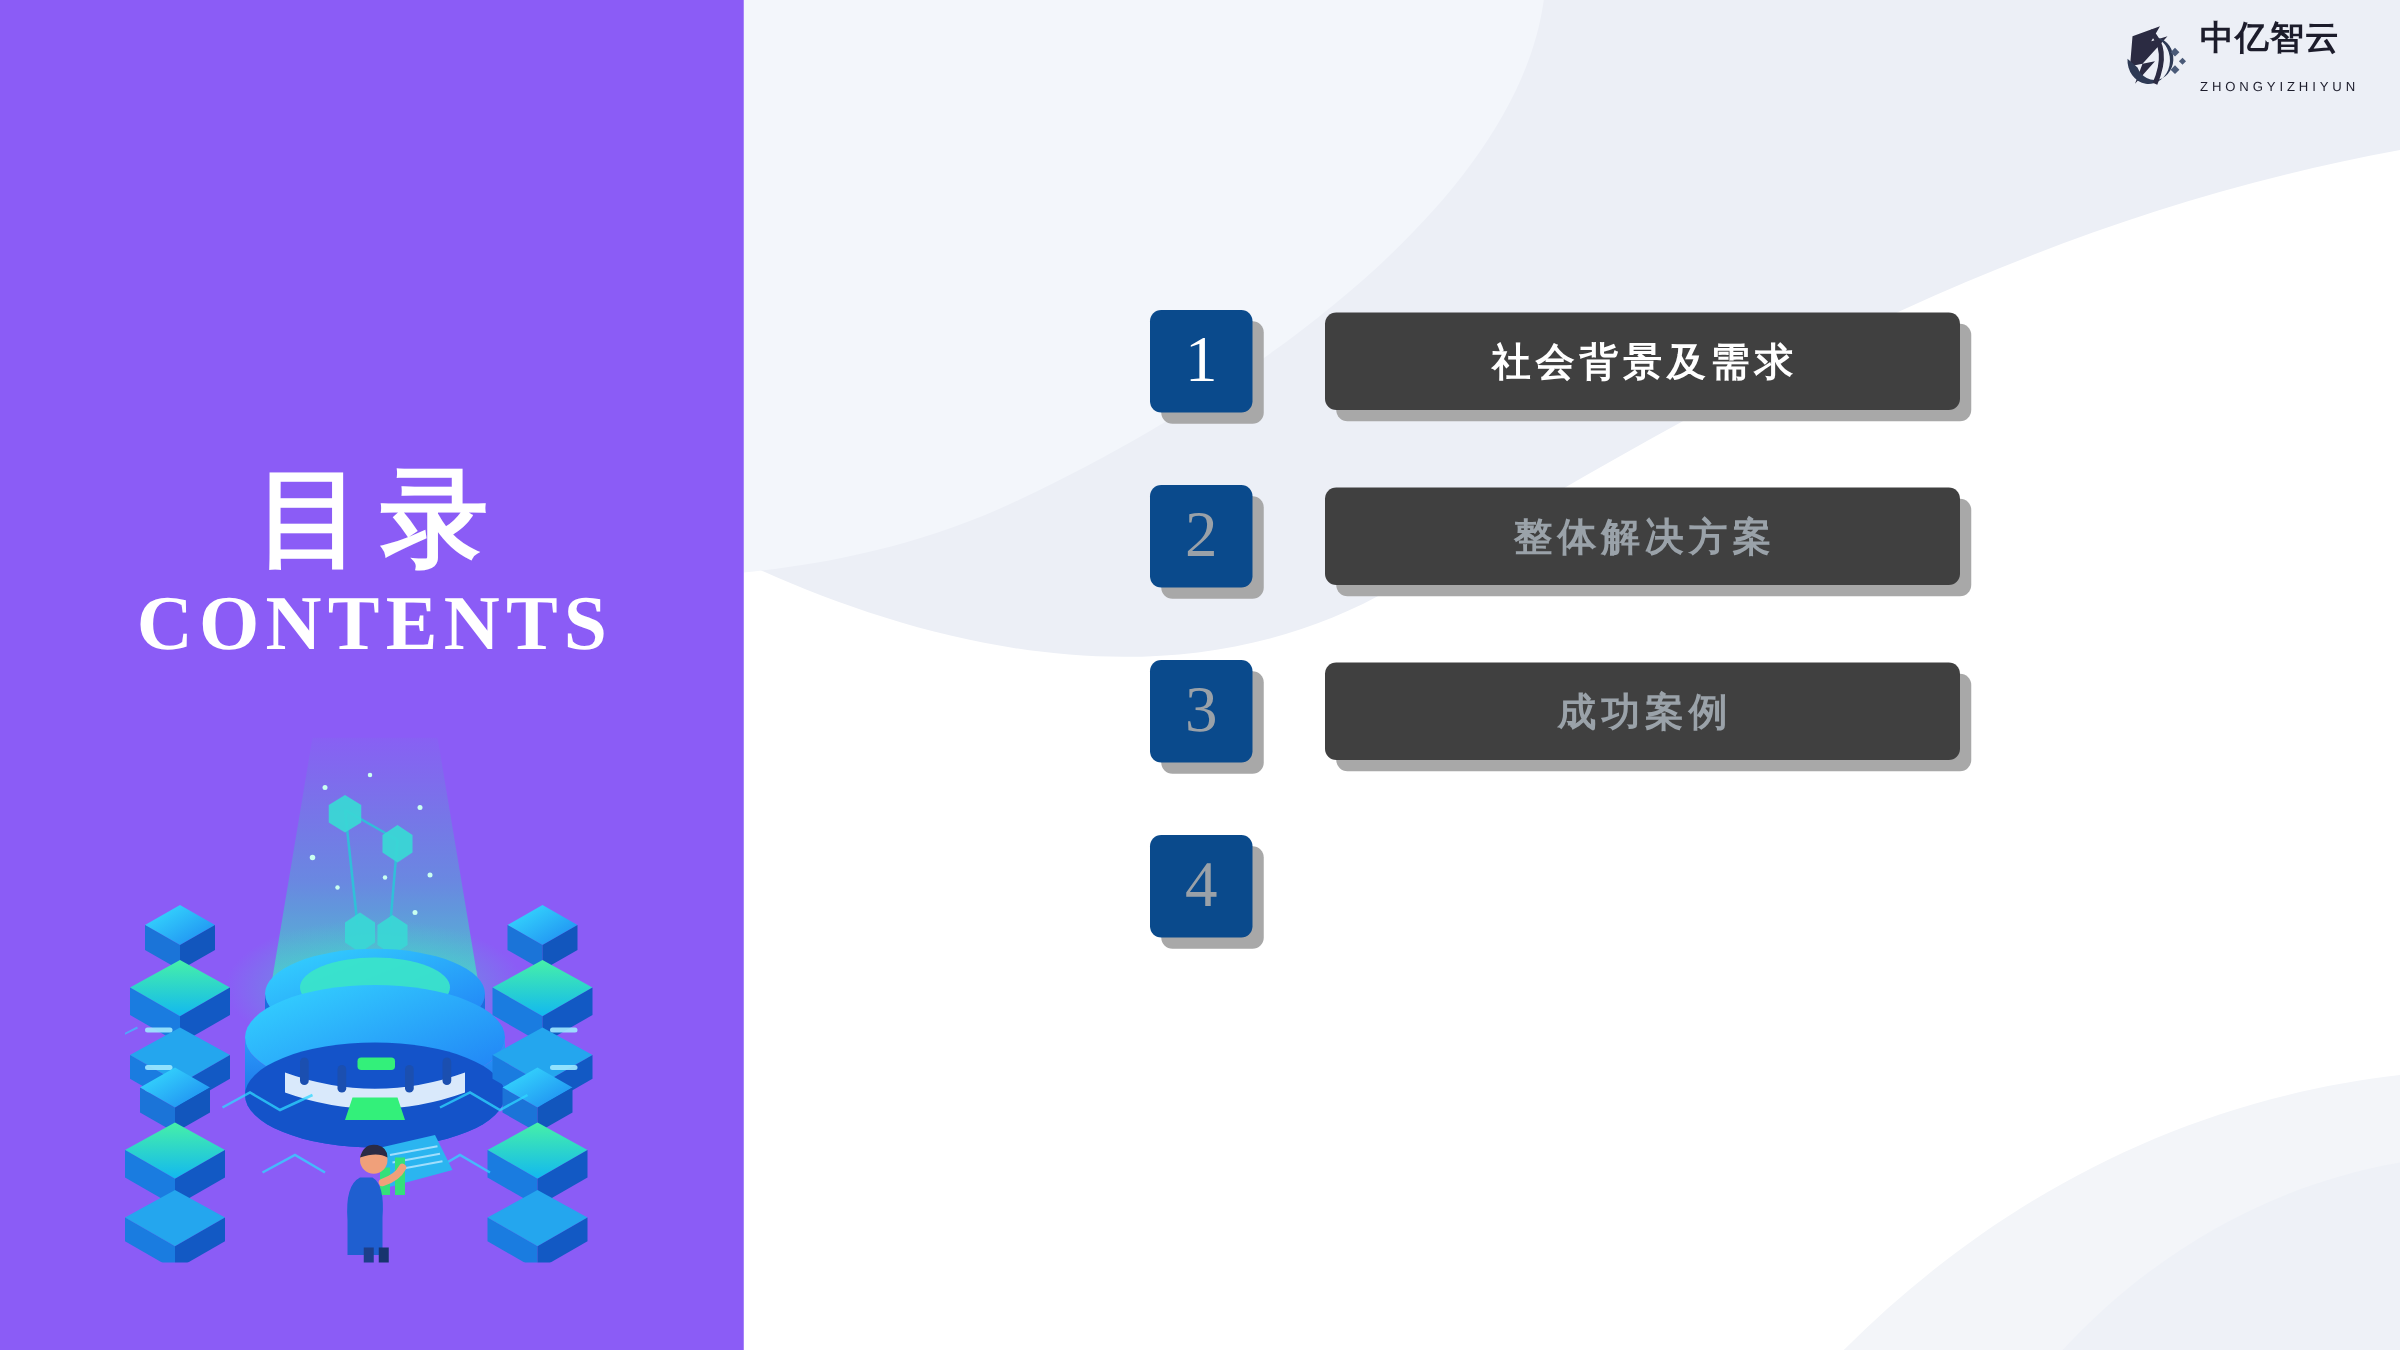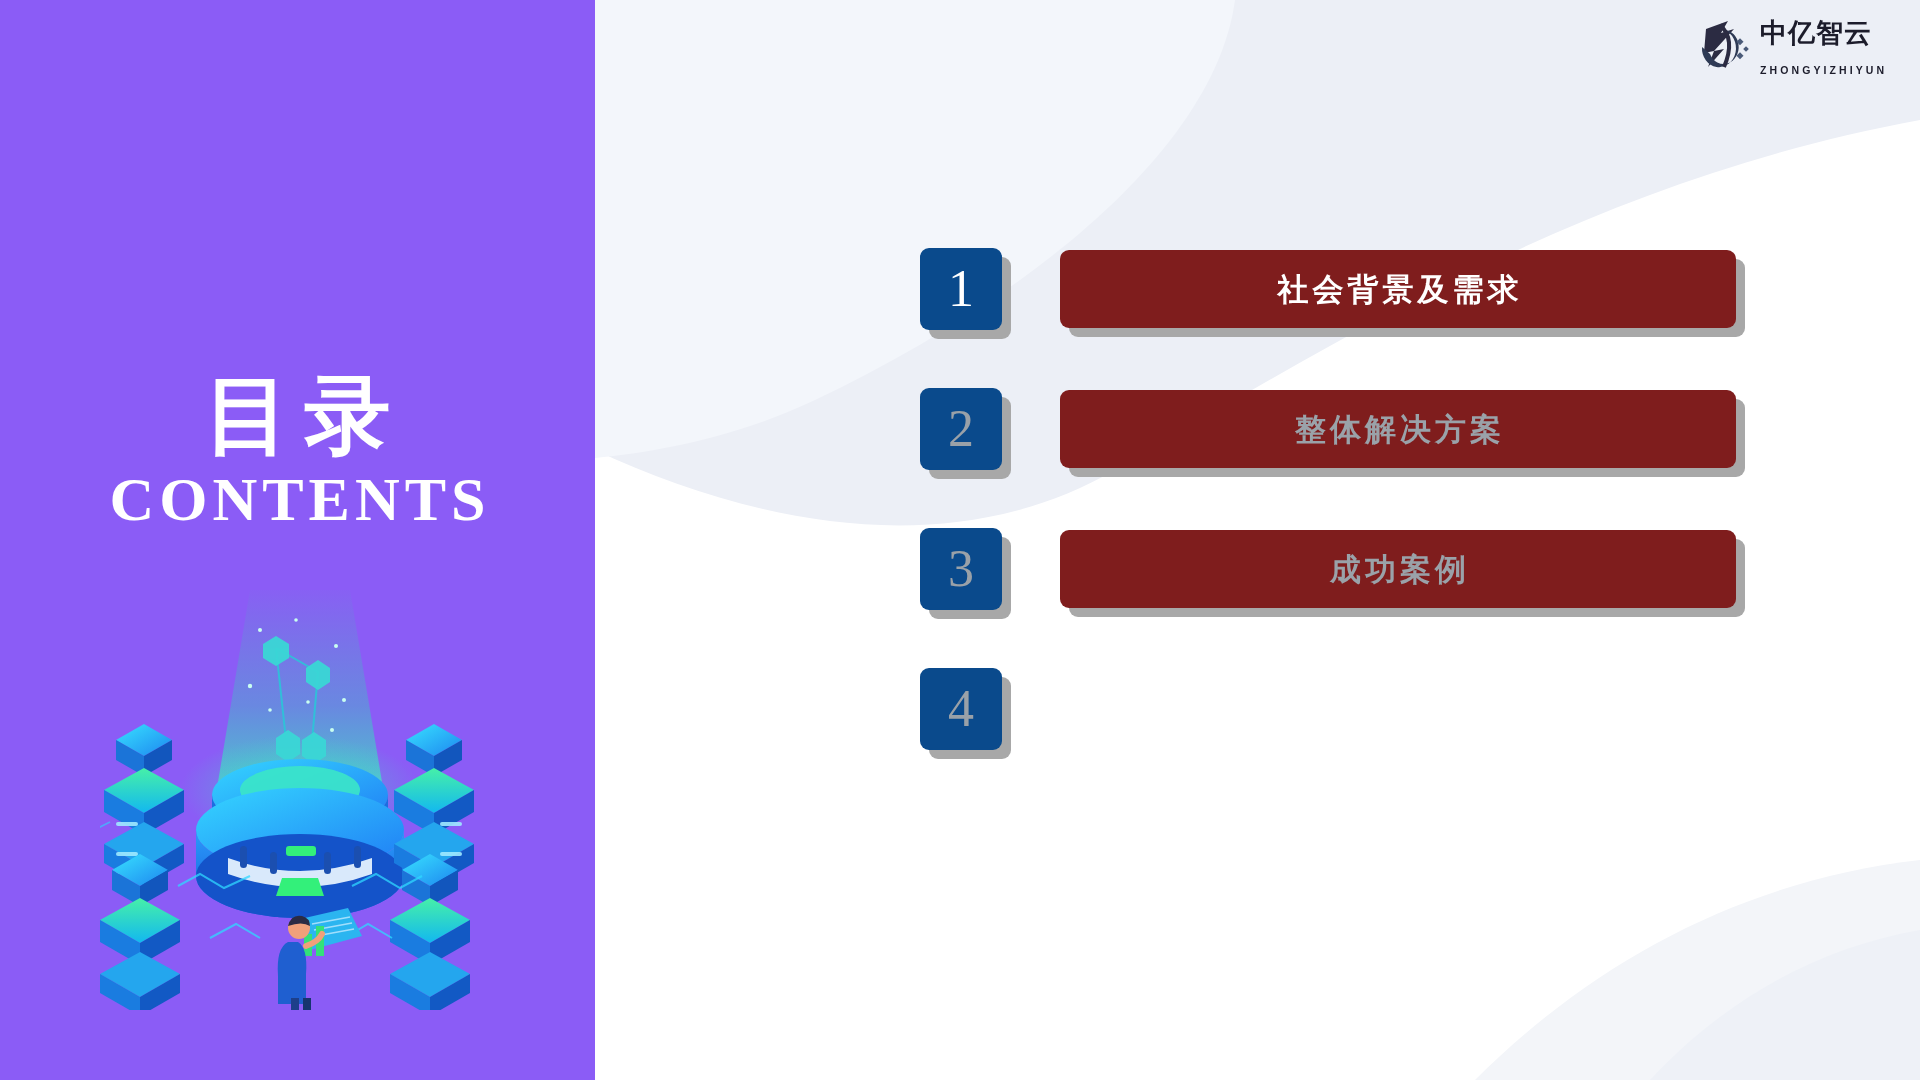--- a/index.html
+++ b/index.html
@@ -47,7 +47,7 @@
   .logo-texts{margin-left:4px;}
   .logo-cn{
     font-size:27px;font-weight:bold;color:#1c1c2b;letter-spacing:1px;
-    line-height:1.05;font-family:Liberation Sans, sans-serif;
+    line-height:1.05;font-family:Liberation Mono, monospace;
   }
   .logo-en{
     font-size:10.5px;font-weight:bold;color:#1c1c2b;letter-spacing:3.1px;

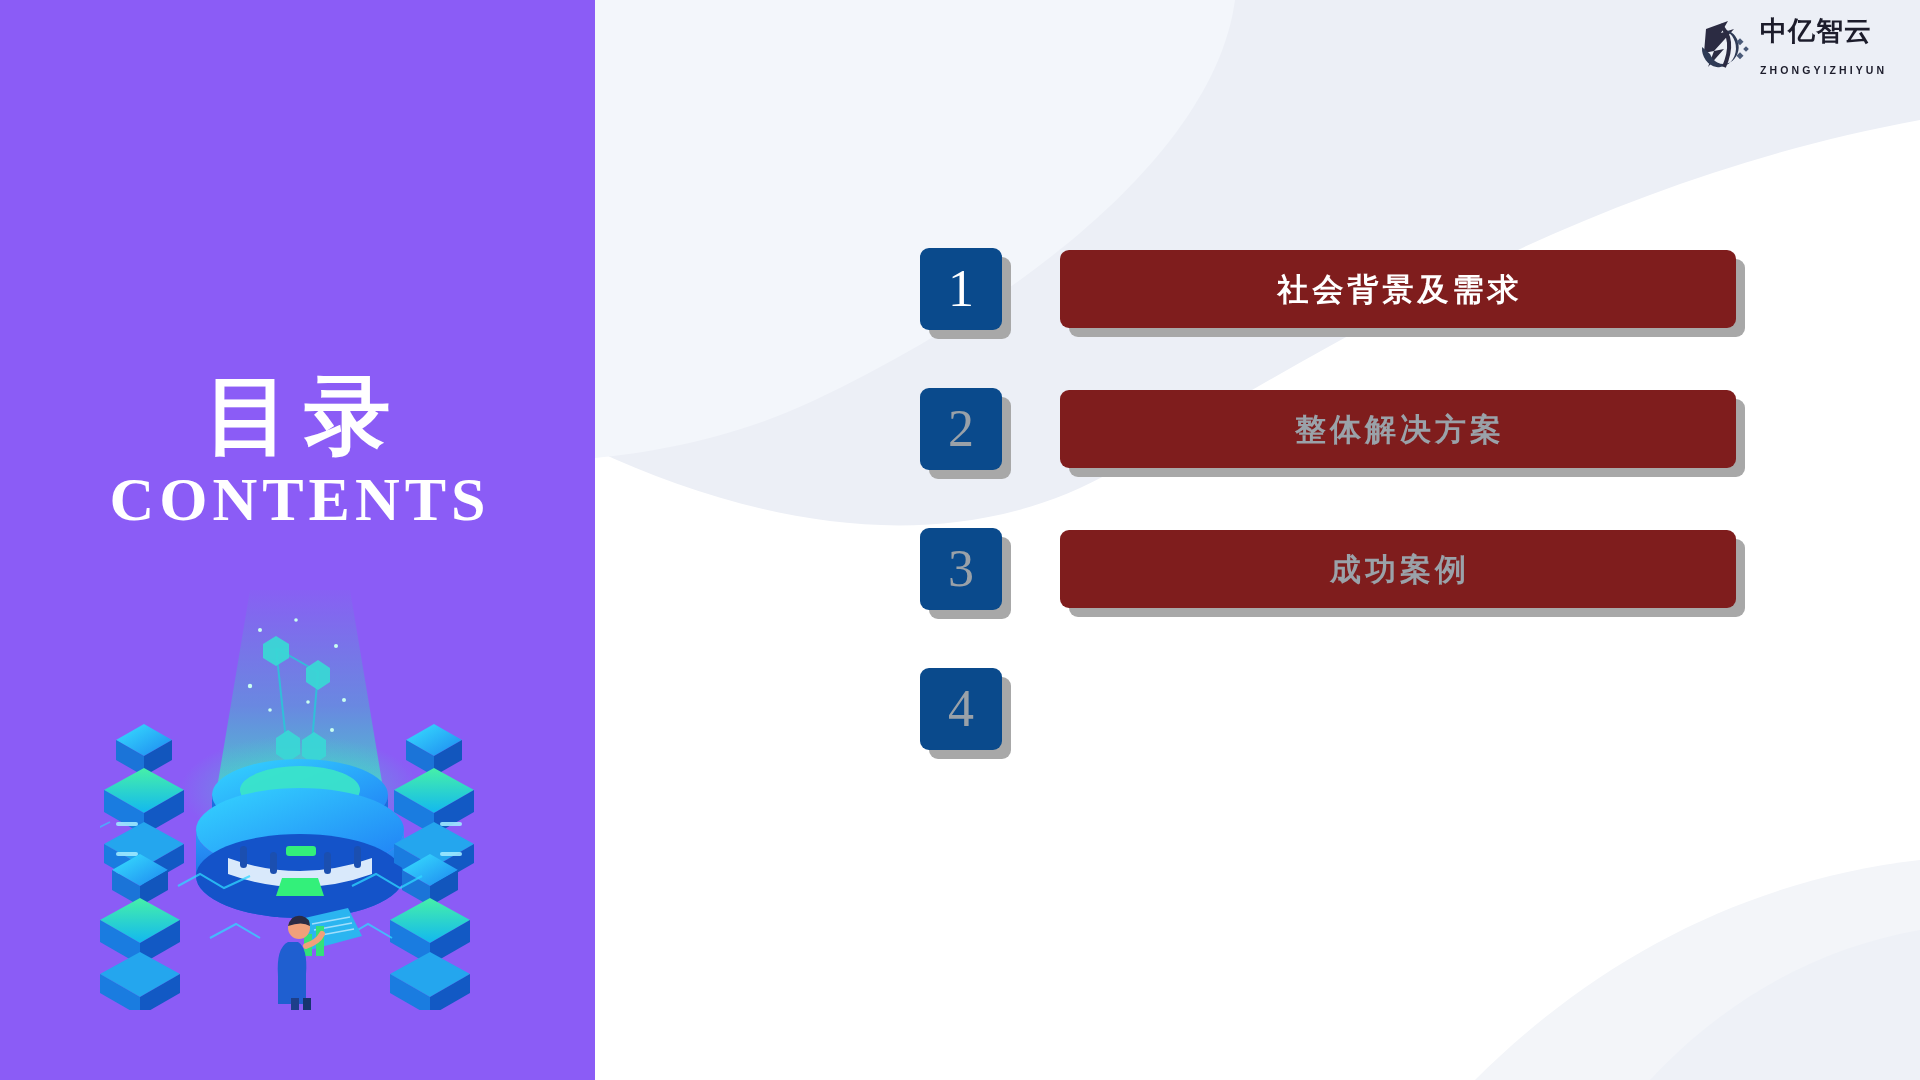--- a/index.html
+++ b/index.html
@@ -50,7 +50,7 @@
     line-height:1.05;font-family:Liberation Mono, monospace;
   }
   .logo-en{
-    font-size:10.5px;font-weight:bold;color:#1c1c2b;letter-spacing:3.1px;
+    font-size:10.5px;font-weight:normal;color:#1c1c2b;letter-spacing:3.1px;
     line-height:1.1;margin-top:18px;
   }
 

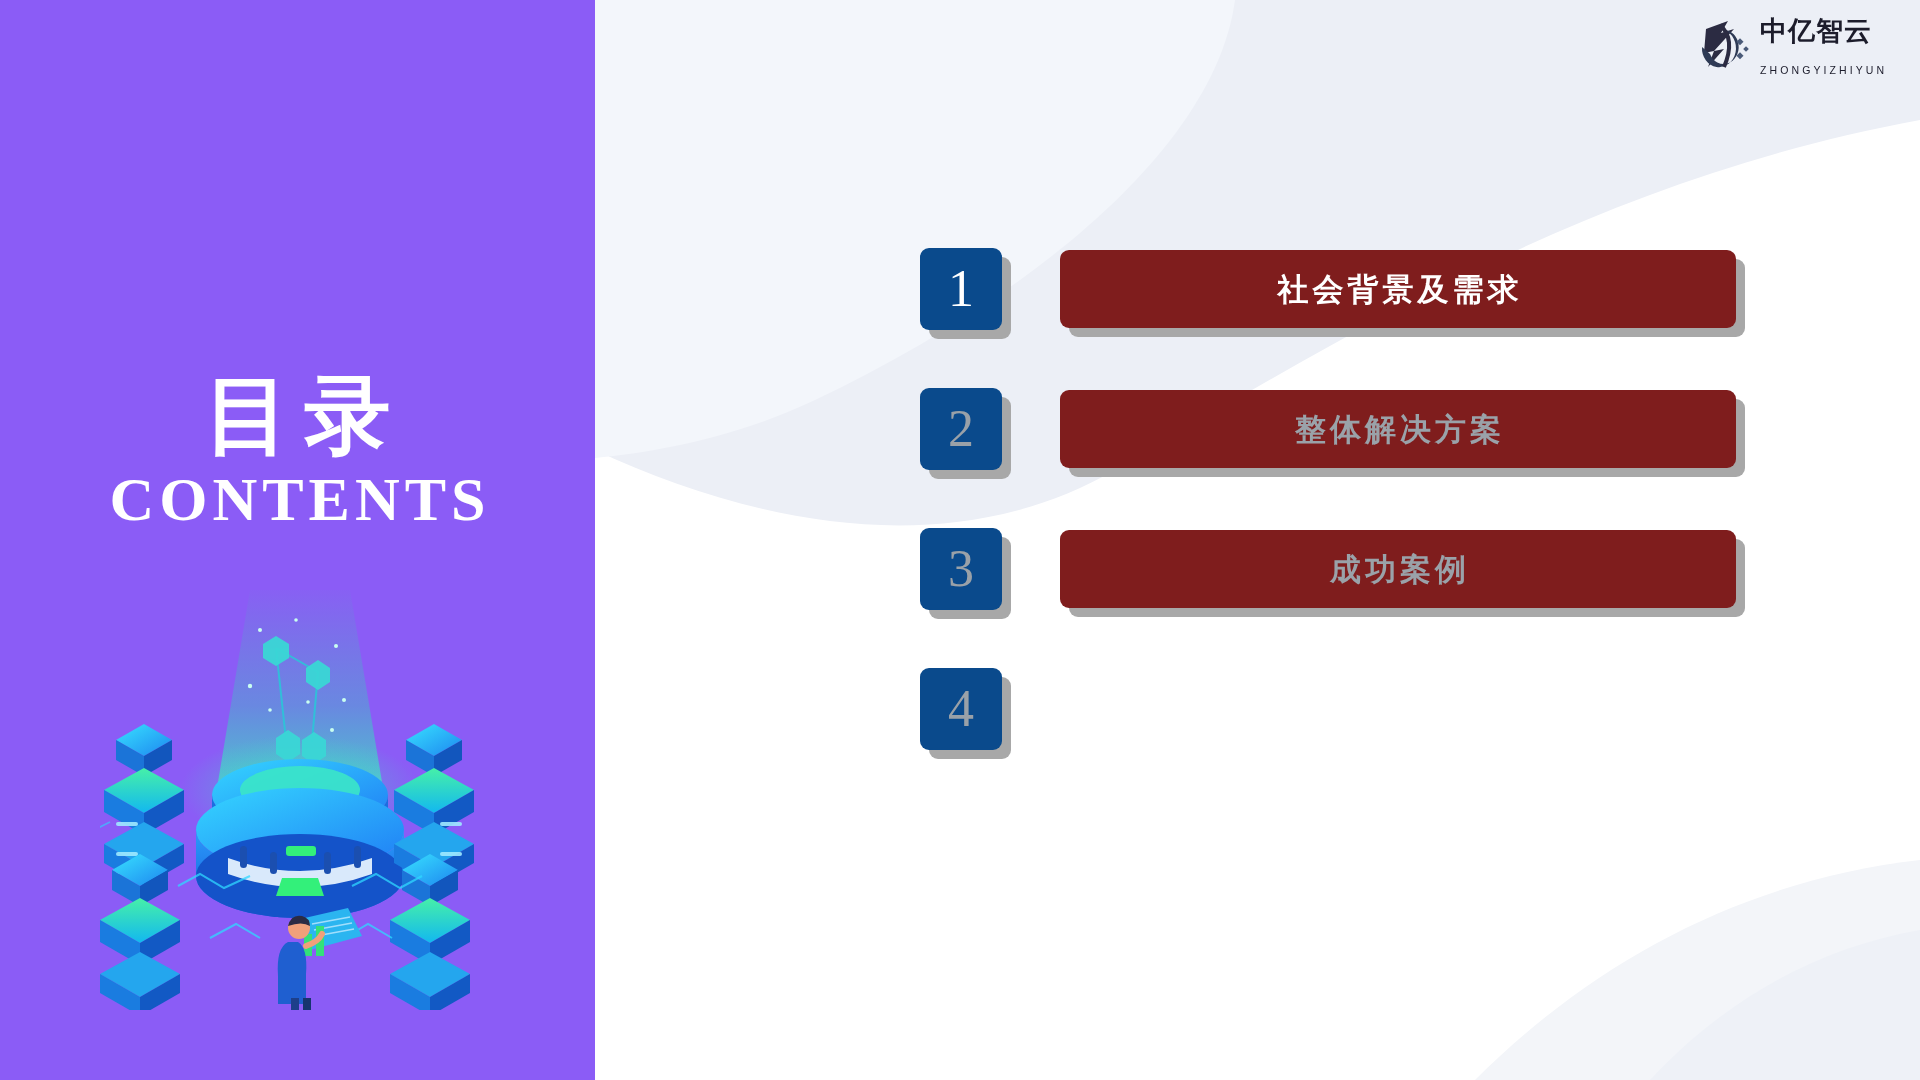--- a/index.html
+++ b/index.html
@@ -74,8 +74,8 @@
   .num-box.dim .num{color:#9aa1a8;}
 
   .pill{
-    position:relative;margin-left:58px;width:676px;height:78px;border-radius:9px;
-    background:#7f1d1d;display:flex;align-items:center;justify-content:center;
+    position:relative;margin-left:58px;width:508px;height:78px;border-radius:9px;
+    background:#404040;display:flex;align-items:center;justify-content:center;
     box-shadow:9px 9px 0 0 #a8a8a8;
   }
   .pill .pill-label{

